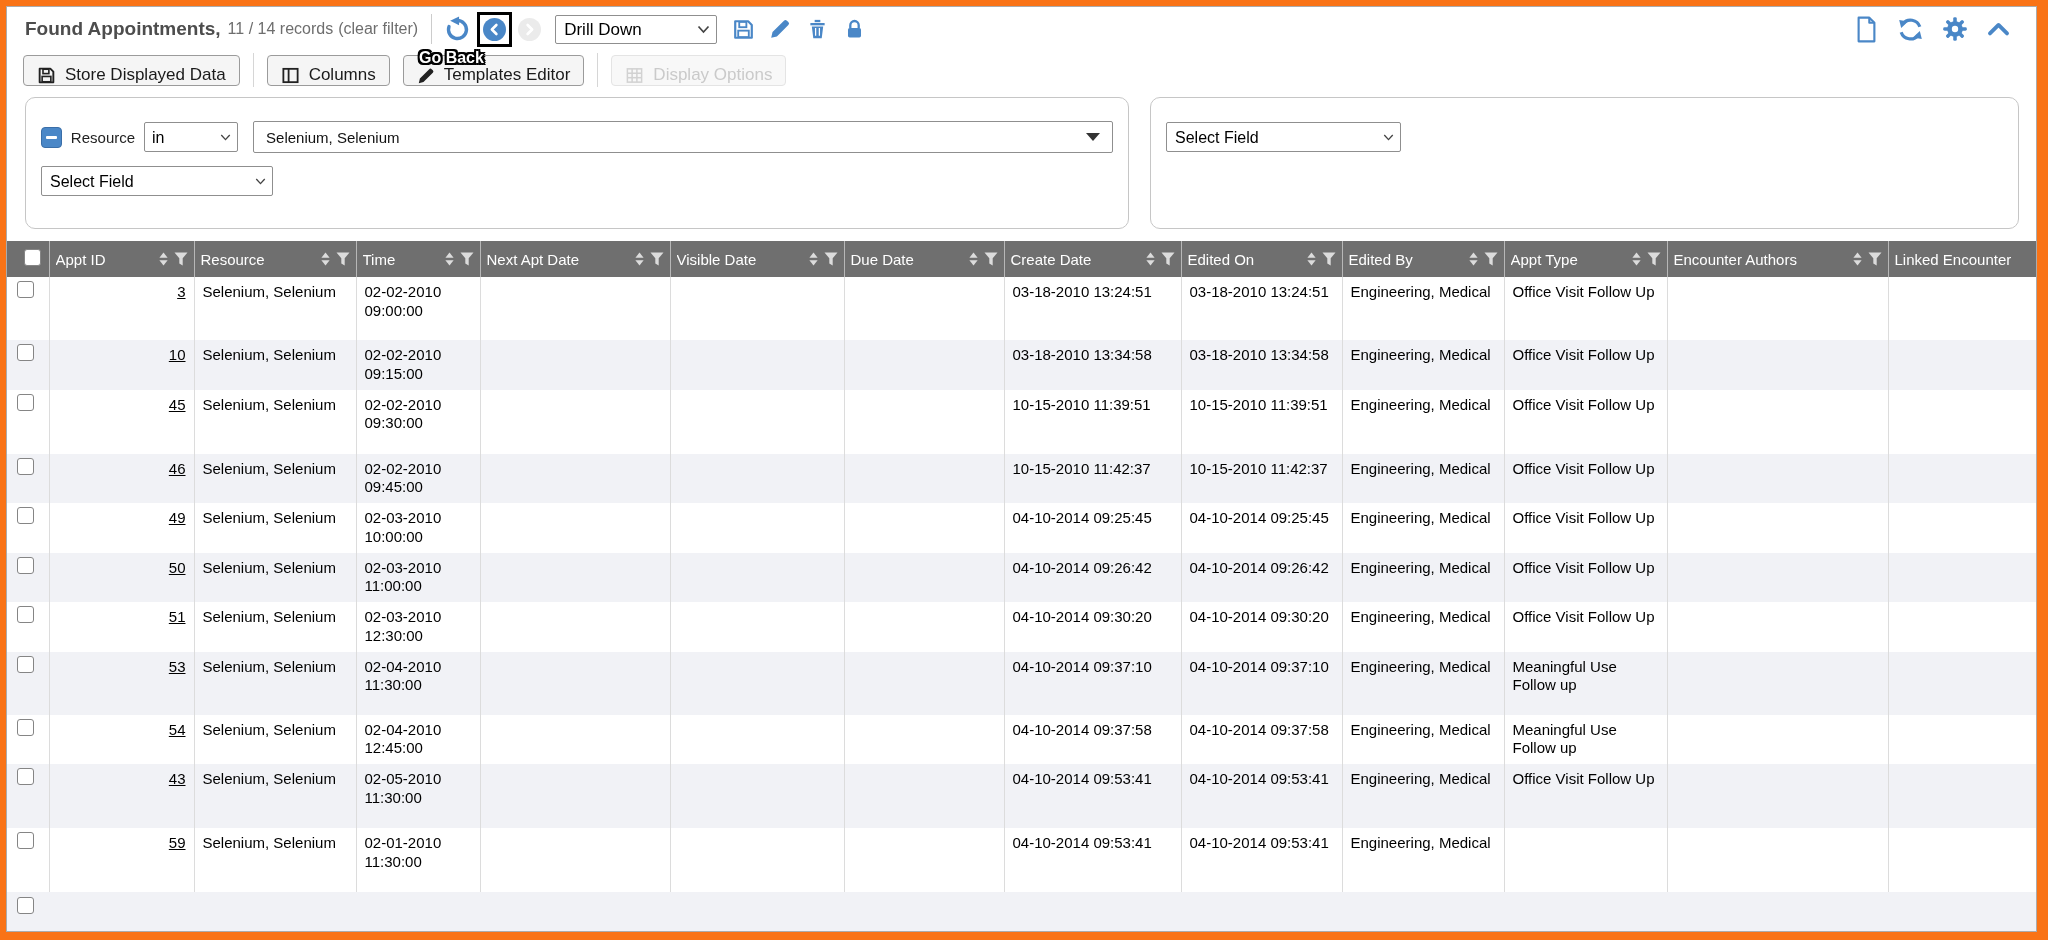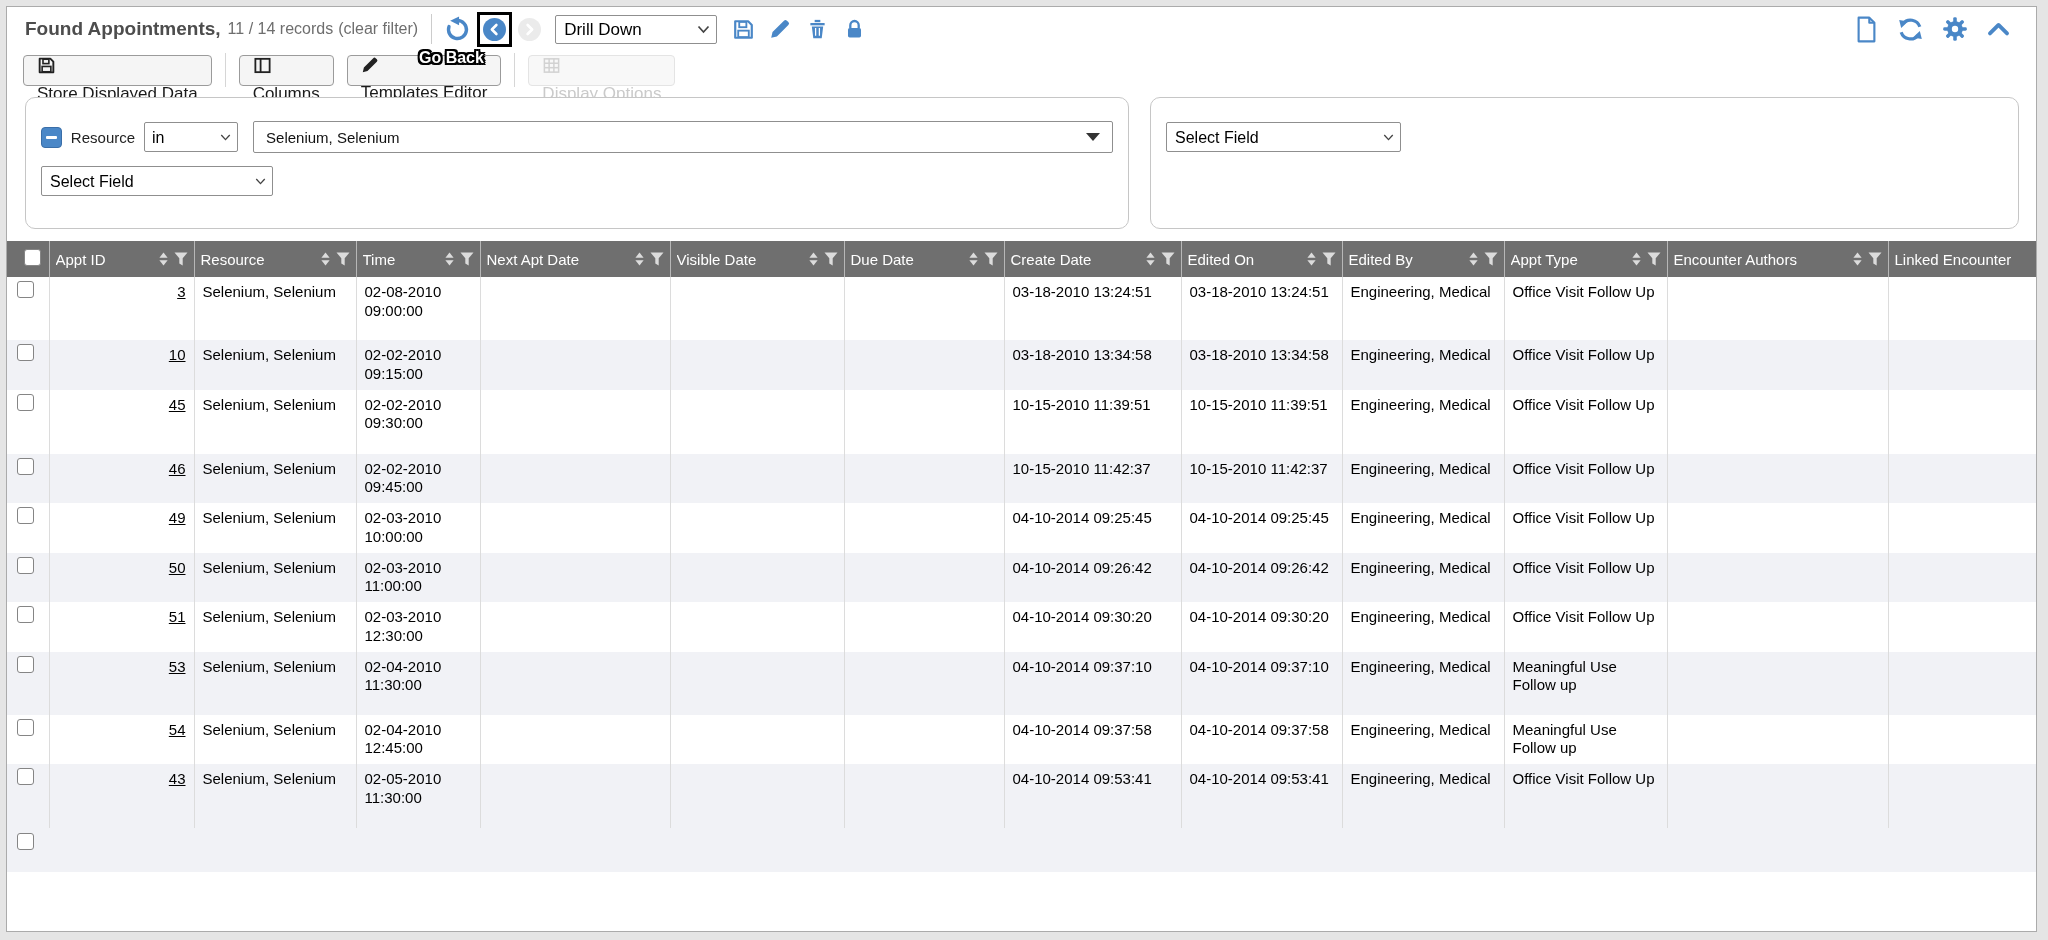--- a/index.html
+++ b/index.html
@@ -4,7 +4,7 @@
 <style>
   html,body{margin:0;padding:0;}
   body{width:2048px;height:940px;overflow:hidden;font-family:"Liberation Sans",sans-serif;}
-  .page{width:2048px;height:940px;background:#e5e5e5;box-sizing:border-box;padding:6px 11px 8px 6px;}
+  .page{width:2048px;height:940px;background:#f97316;box-sizing:border-box;padding:6px 11px 8px 6px;}
   .window{width:100%;height:926px;background:#fff;border:1px solid #ababab;position:relative;display:flex;flex-direction:column;box-sizing:border-box;}
 
   

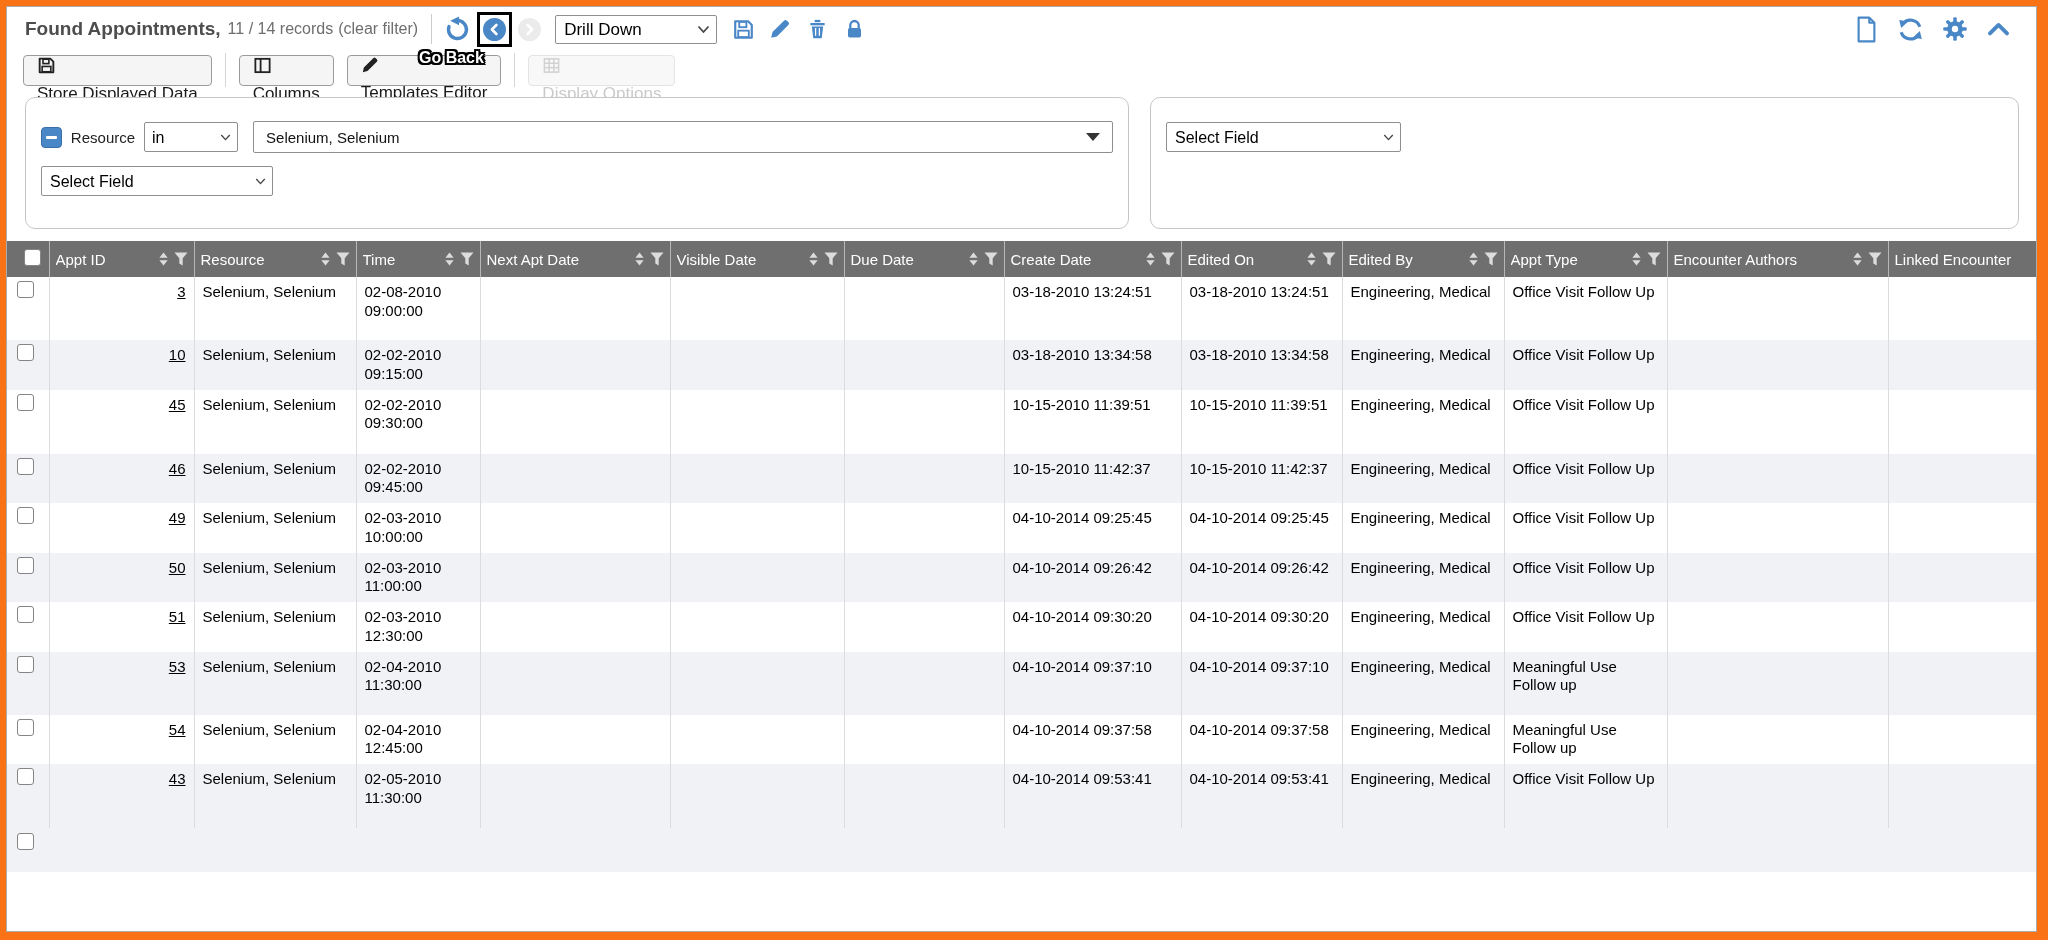--- a/index.html
+++ b/index.html
@@ -33,8 +33,8 @@
 
   
   .tb2{height:38px;display:flex;align-items:center;padding:0 14px 0 16px;gap:13px;flex:0 0 auto;}
-  .btn{display:inline-flex;align-items:flex-start;gap:9px;height:31px;padding:0 13px;border:1px solid #9b9b9b;border-radius:4px;
-       background:#f5f5f5;font-family:"Liberation Sans",sans-serif;font-size:17px;color:#1a1a1a;cursor:pointer;box-sizing:border-box;flex-direction:column;}
+  .btn{display:inline-flex;align-items:flex-end;gap:9px;height:31px;padding:0 13px;border:1px solid #9b9b9b;border-radius:4px;
+       background:#f5f5f5;font-family:"Liberation Sans",sans-serif;font-size:17px;color:#1a1a1a;cursor:pointer;box-sizing:border-box;}
   .btn.disabled{color:#cacaca;border-color:#e4e4e4;background:#f8f8f8;cursor:default;}
   .vsep2{width:1px;height:34px;background:#d6d6d6;flex:0 0 auto;}
 

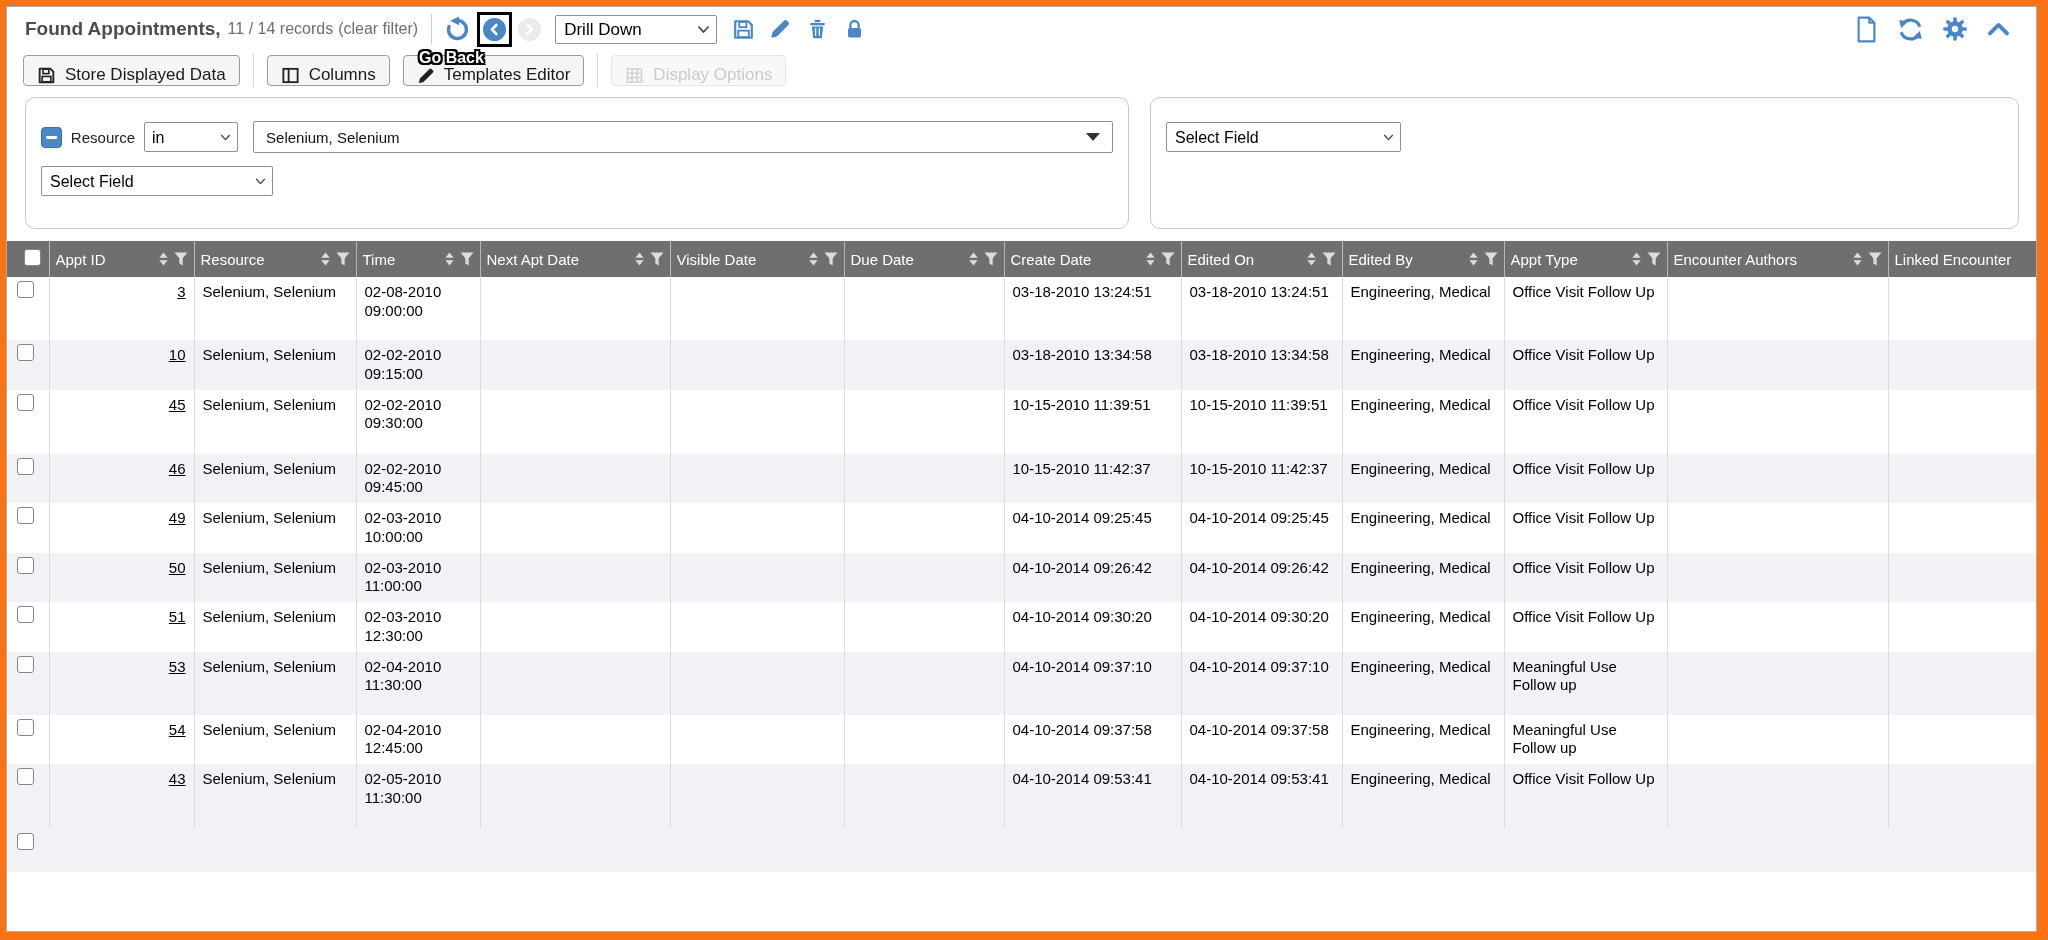--- a/index.html
+++ b/index.html
@@ -536,7 +536,7 @@
               <td class="cb"><input type="checkbox" style=""></td>
               <td class="id-cell"><a>3</a></td>
               <td>Selenium, Selenium</td>
-              <td>02-08-2010 09:00:00</td>
+              <td>02-02-2010 09:00:00</td>
               <td></td>
               <td></td>
               <td></td>

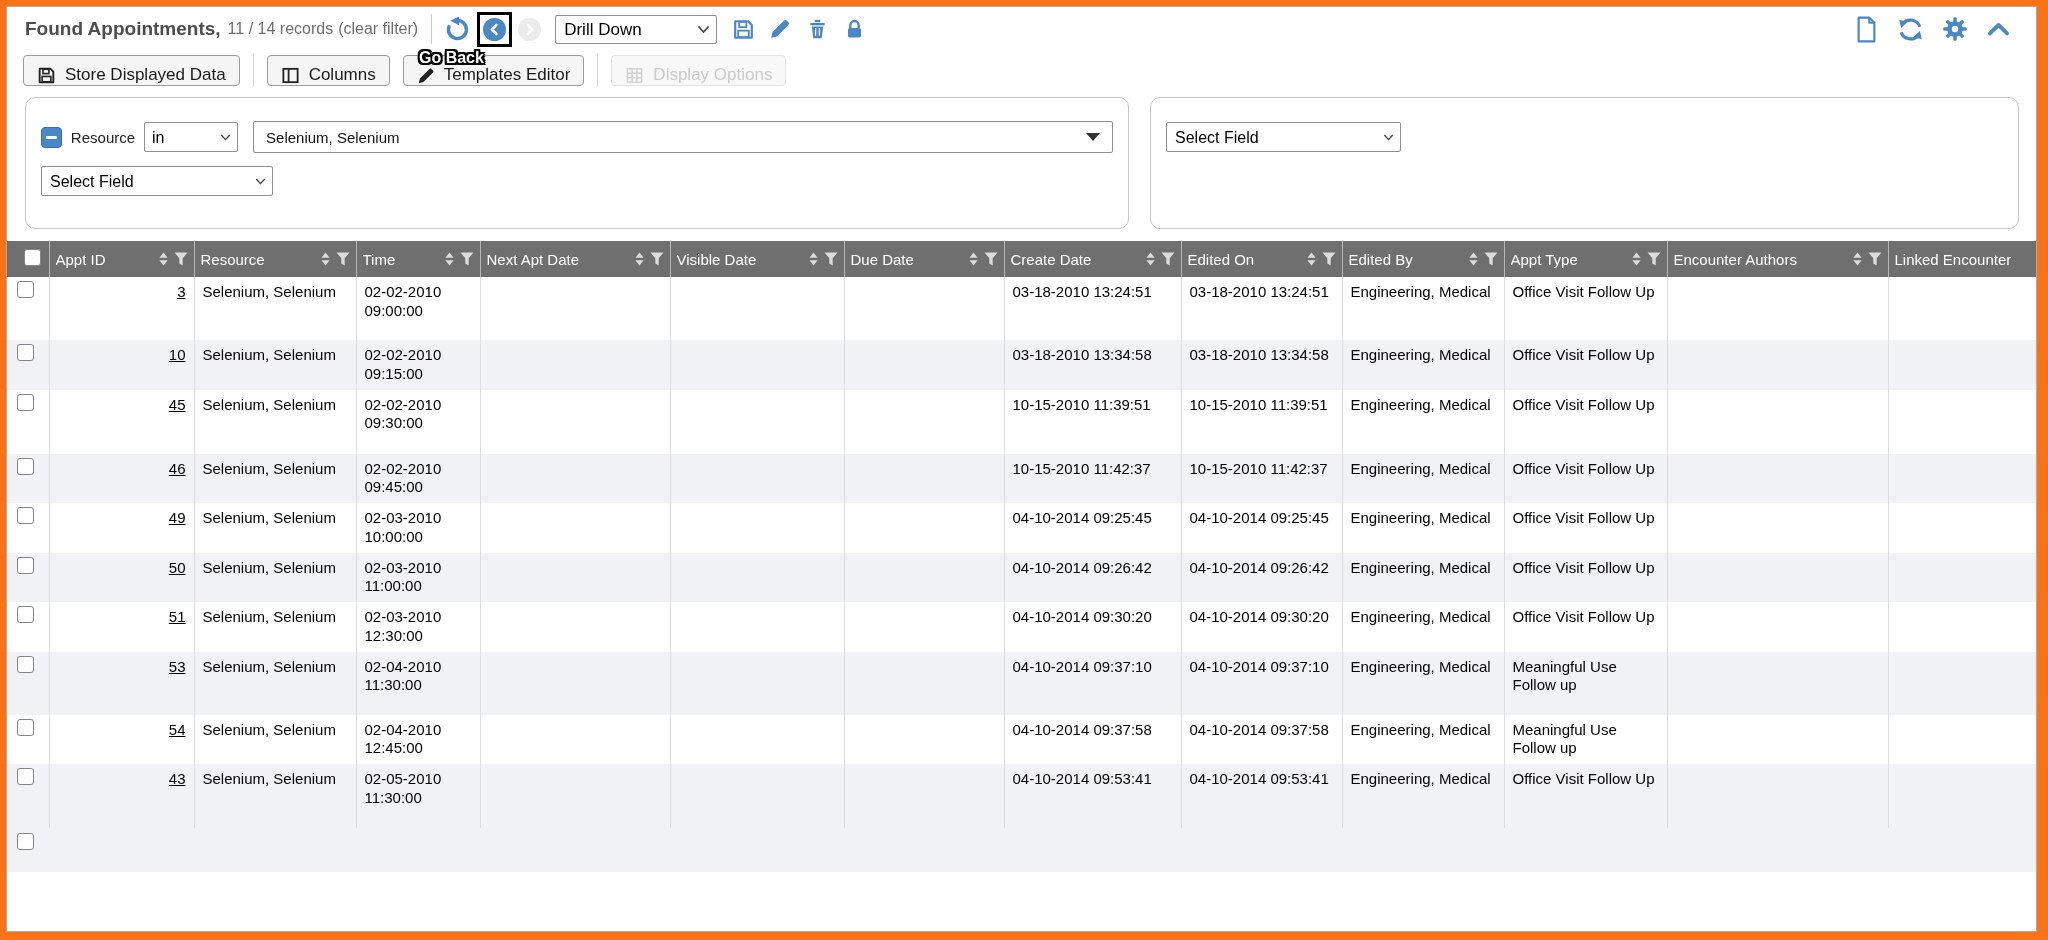--- a/index.html
+++ b/index.html
@@ -682,6 +682,21 @@
               <td></td>
               <td></td>
             </tr>
+            <tr>
+              <td class="cb"><input type="checkbox" style=""></td>
+              <td class="id-cell"><a>59</a></td>
+              <td>Selenium, Selenium</td>
+              <td>02-01-2010 11:30:00</td>
+              <td></td>
+              <td></td>
+              <td></td>
+              <td>04-10-2014 09:53:41</td>
+              <td>04-10-2014 09:53:41</td>
+              <td>Engineering, Medical</td>
+              <td></td>
+              <td></td>
+              <td></td>
+            </tr>
           </tbody>
       </table>
       <div class="empty-row">

